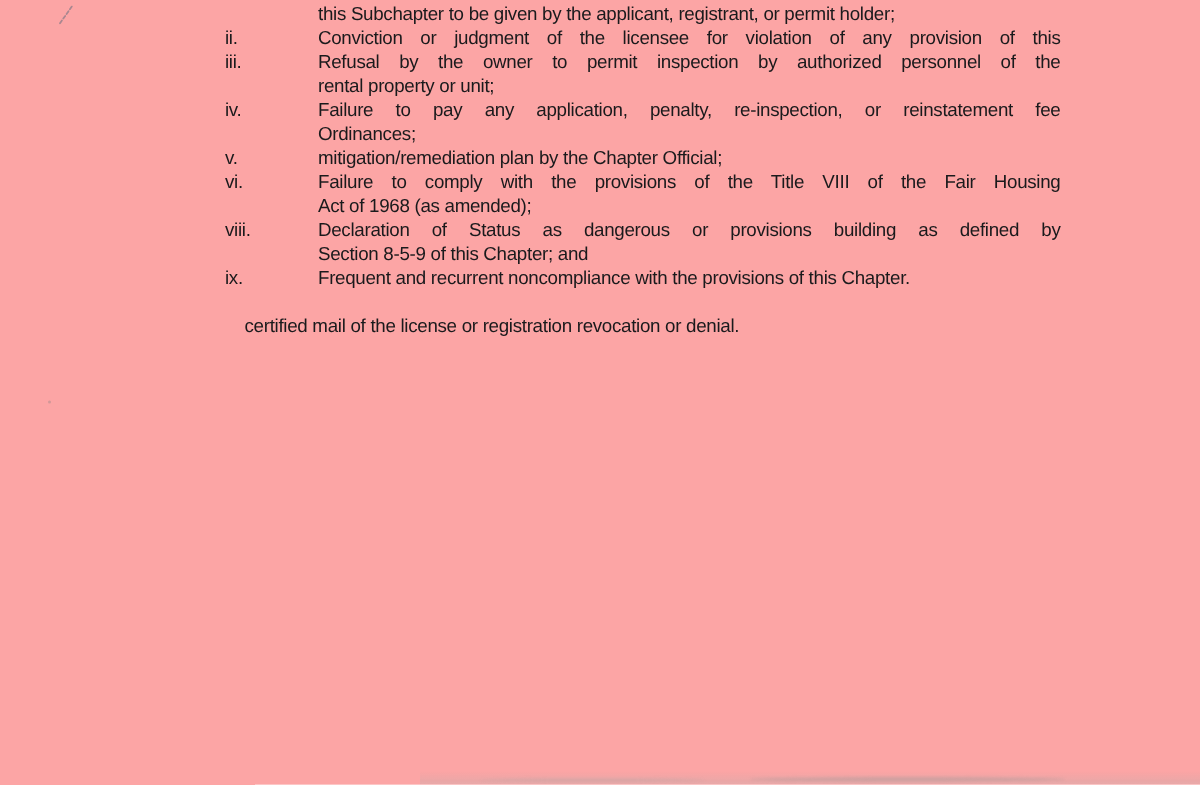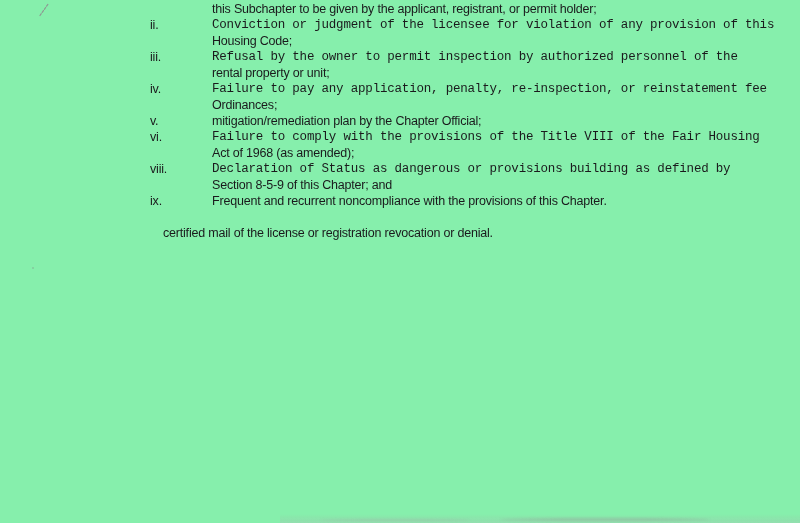--- a/index.html
+++ b/index.html
@@ -12,7 +12,7 @@
   .page {
     position:relative;
     width:800px; height:523px;
-    background:#86efac;
+    background:#fca5a5;
     overflow:hidden;
     color:#1a1a1c;
   }

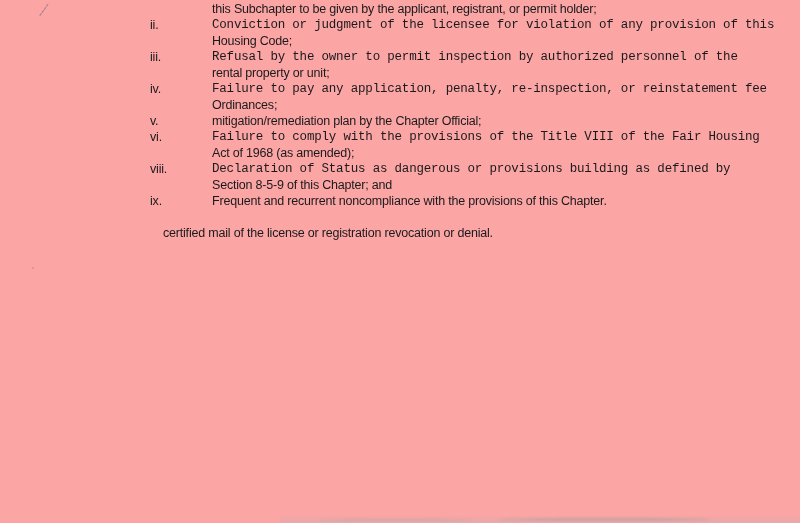--- a/index.html
+++ b/index.html
@@ -24,7 +24,7 @@
     letter-spacing:-0.2px;
   }
   .line { white-space:nowrap; }
-  .line.just { text-align:justify; text-align-last:justify;font-family:Liberation Mono, monospace; }
+  .line.just { text-align:justify; text-align-last:justify; }
   .line.last { text-align:left; }
   .cont-line { margin-left:212px; width:495px; }
   .list { list-style:none; margin:0; padding:0; }

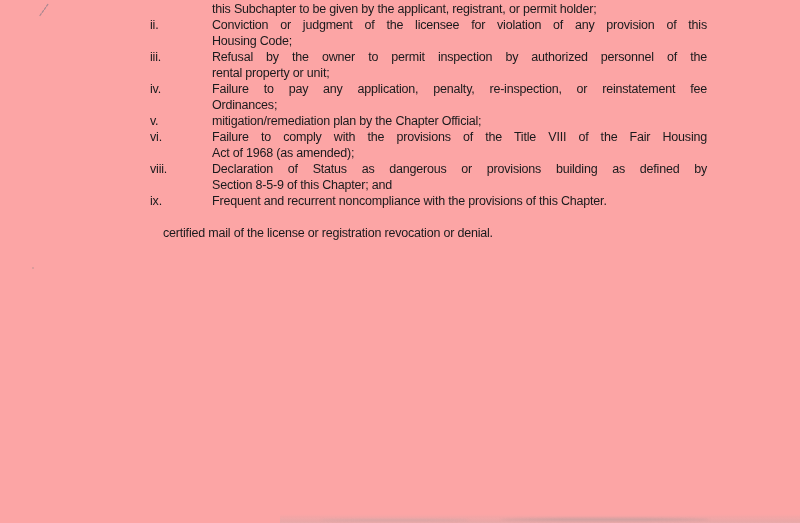--- a/index.html
+++ b/index.html
@@ -75,7 +75,6 @@
           <span class="num">ii.</span>
           <div class="txt">
             <div class="line just">Conviction or judgment of the licensee for violation of any provision of this</div>
-            <div class="line last">Housing Code;</div>
           </div>
         </li>
         <li class="row">

